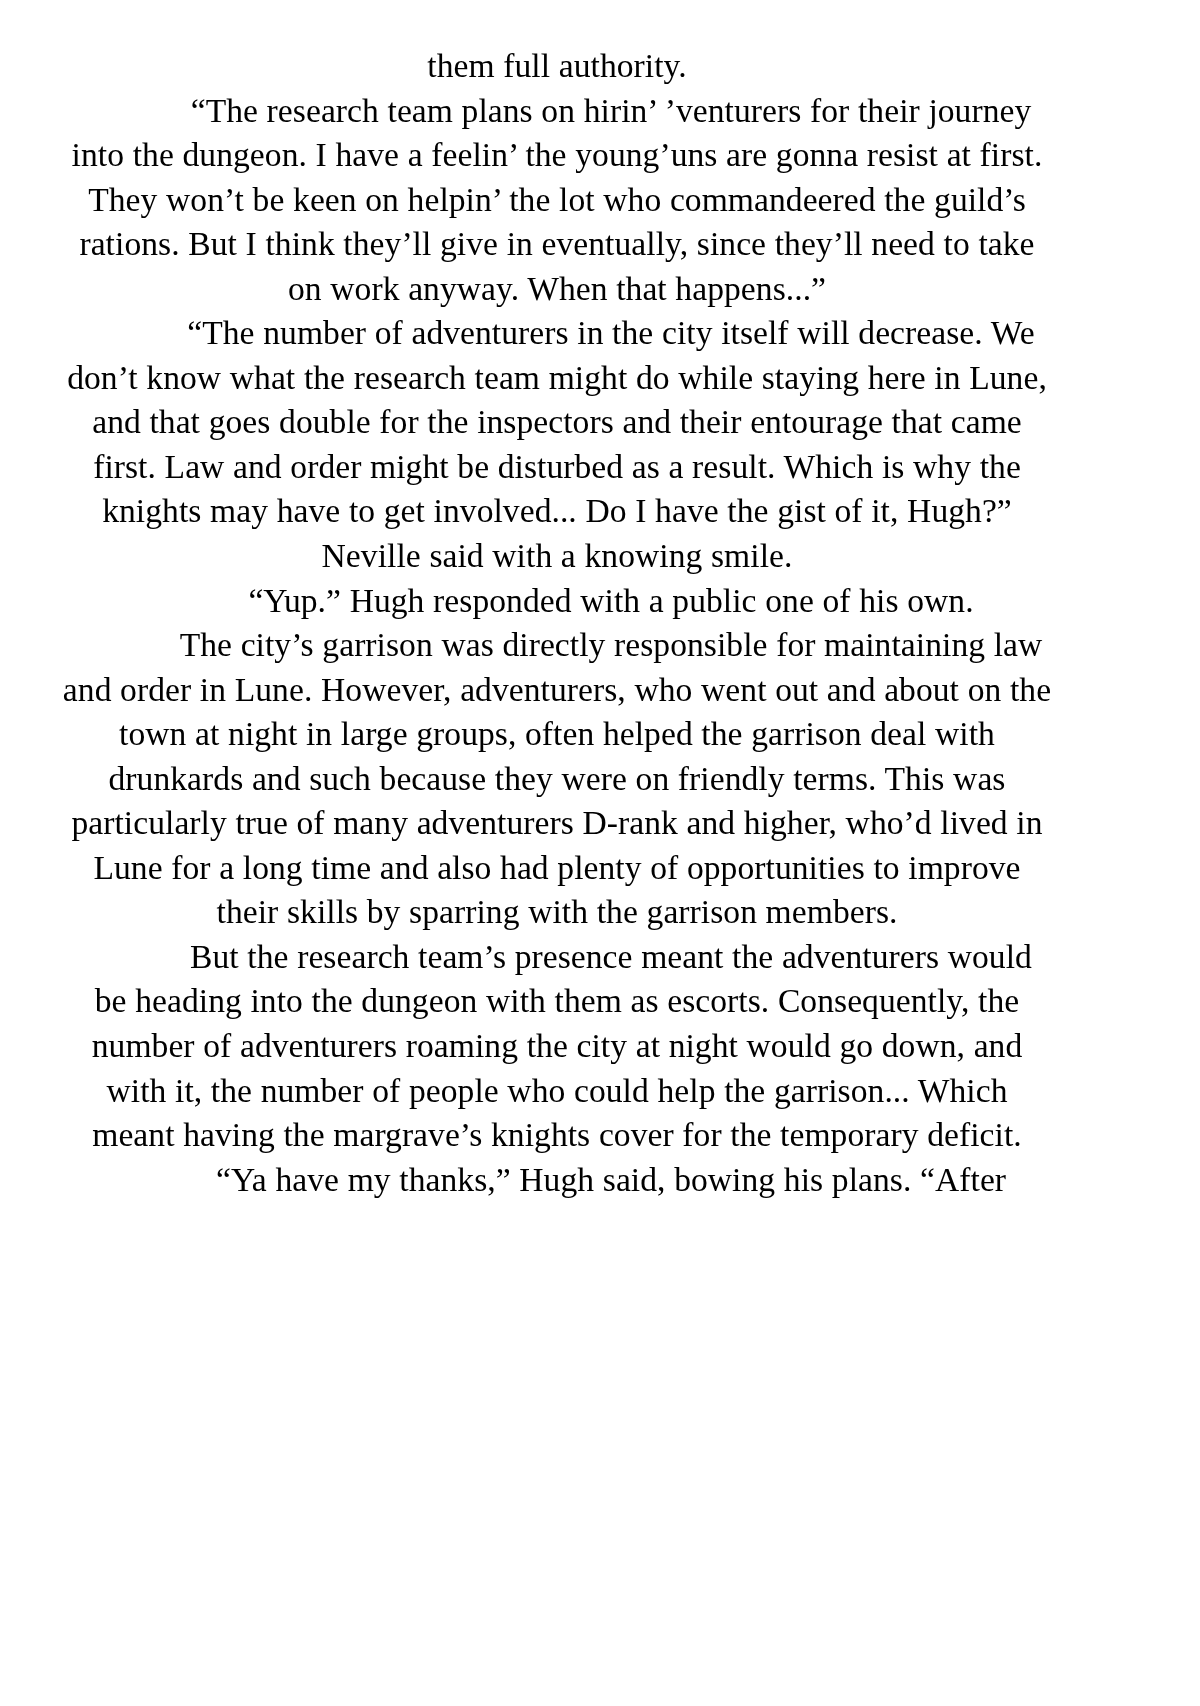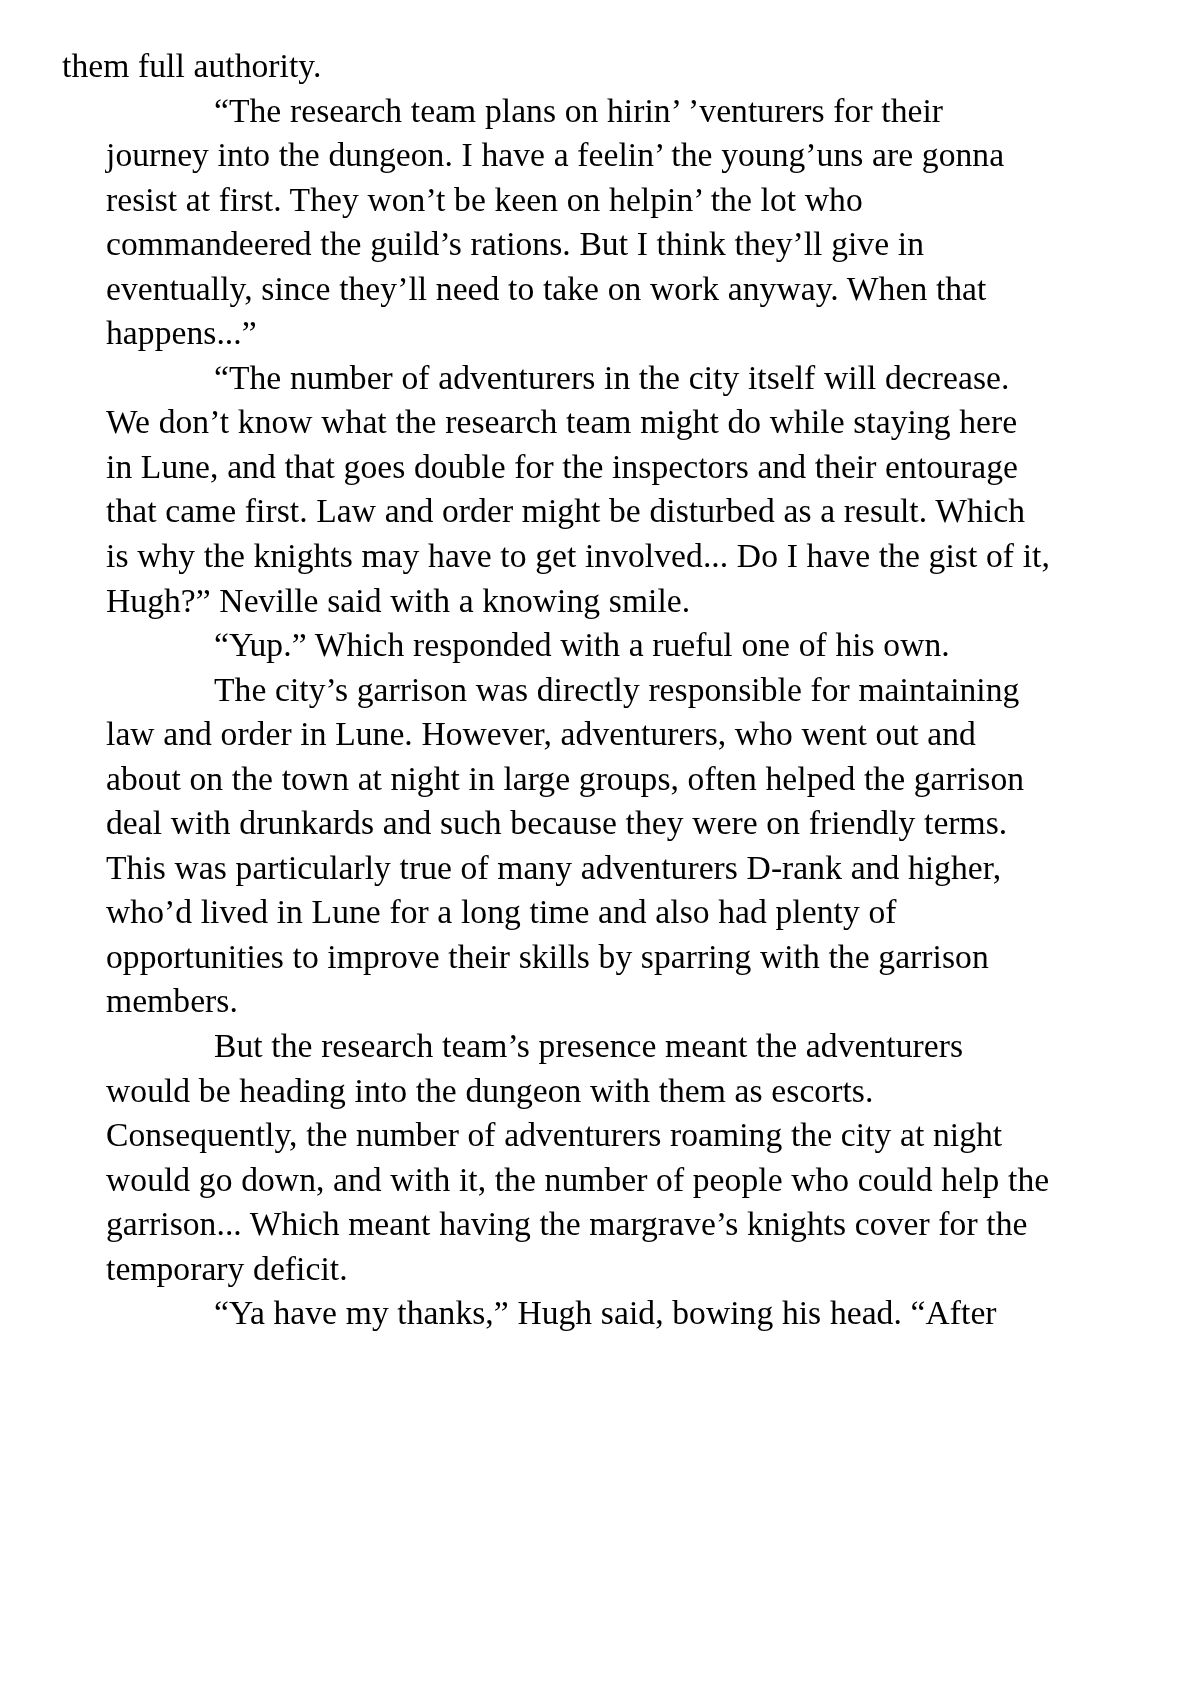--- a/index.html
+++ b/index.html
@@ -33,7 +33,7 @@
     padding: 0;
     font-size: 33.6px;
     line-height: 44.55px;
-    text-align: left;
+    text-align: center;
     text-indent: 0;
     letter-spacing: 0.05px;
     word-spacing: 0.2px;

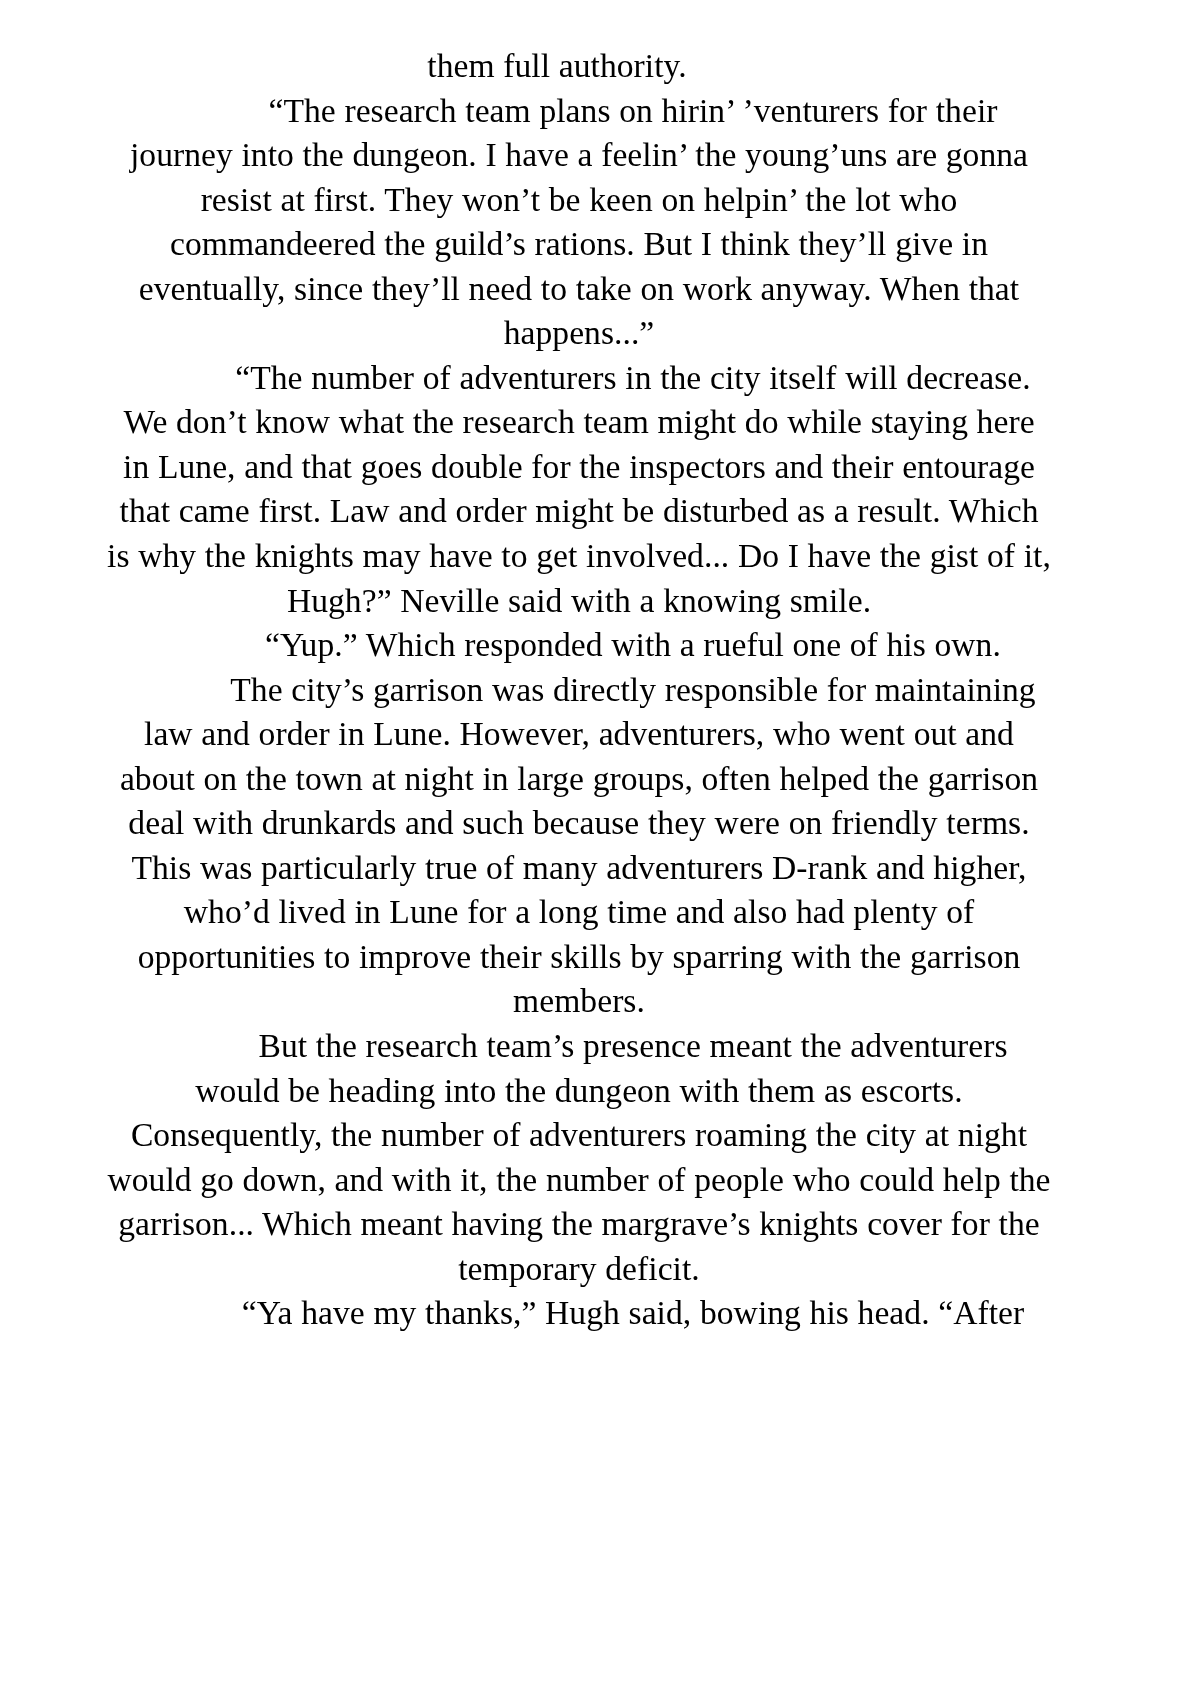--- a/index.html
+++ b/index.html
@@ -42,7 +42,6 @@
   }
   p.para.indented {
     text-indent: 108px;
-    margin-left: 44px;
   }
 </style>
 </head>

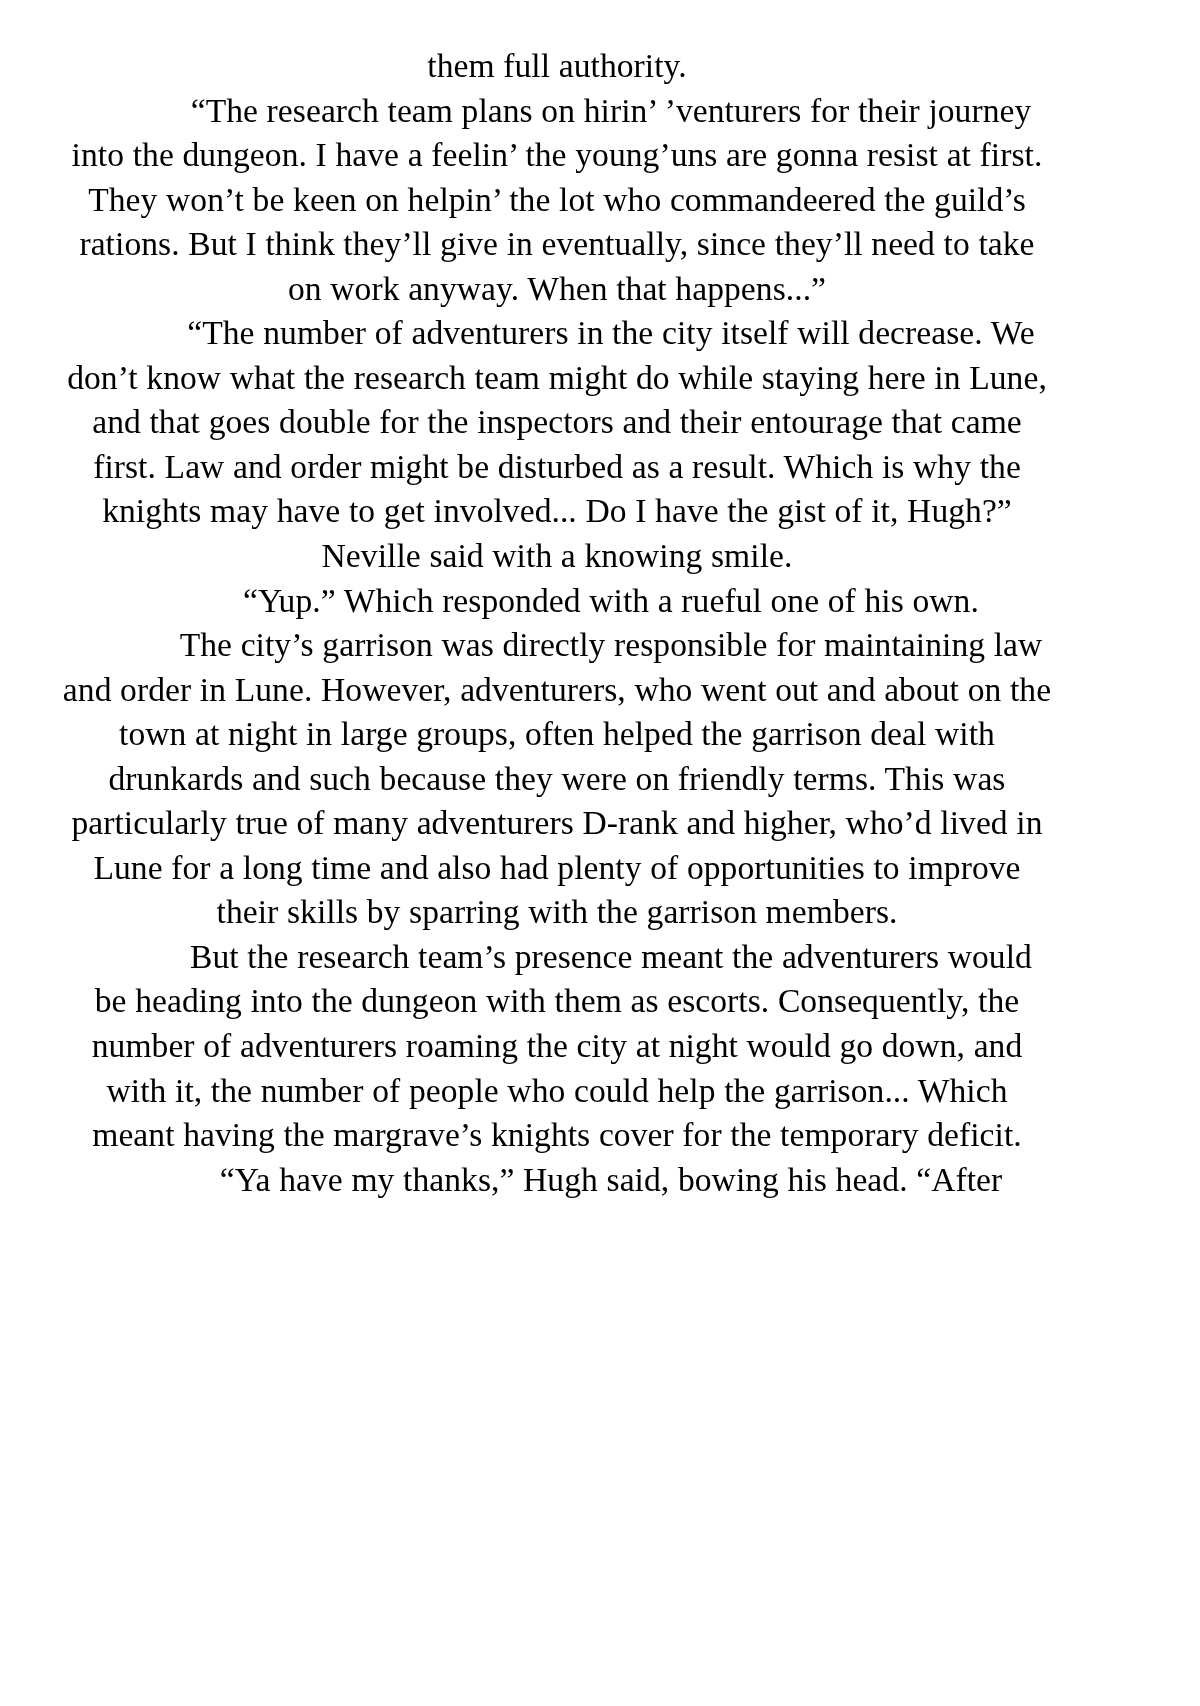--- a/index.html
+++ b/index.html
@@ -56,7 +56,7 @@
 
     <p class="para indented">“The number of adventurers in the city itself will decrease. We don’t know what the research team might do while staying here in Lune, and that goes double for the inspectors and their entourage that came first. Law and order might be disturbed as a result. Which is why the knights may have to get involved... Do I have the gist of it, Hugh?” Neville said with a knowing smile.</p>
 
-    <p class="para indented">“Yup.” Which responded with a rueful one of his own.</p>
+    <p class="para indented">“Yup.” Hugh responded with a public one of his own.</p>
 
     <p class="para indented">The city’s garrison was directly responsible for maintaining law and order in Lune. However, adventurers, who went out and about on the town at night in large groups, often helped the garrison deal with drunkards and such because they were on friendly terms. This was particularly true of many adventurers D-rank and higher, who’d lived in Lune for a long time and also had plenty of opportunities to improve their skills by sparring with the garrison members.</p>
 

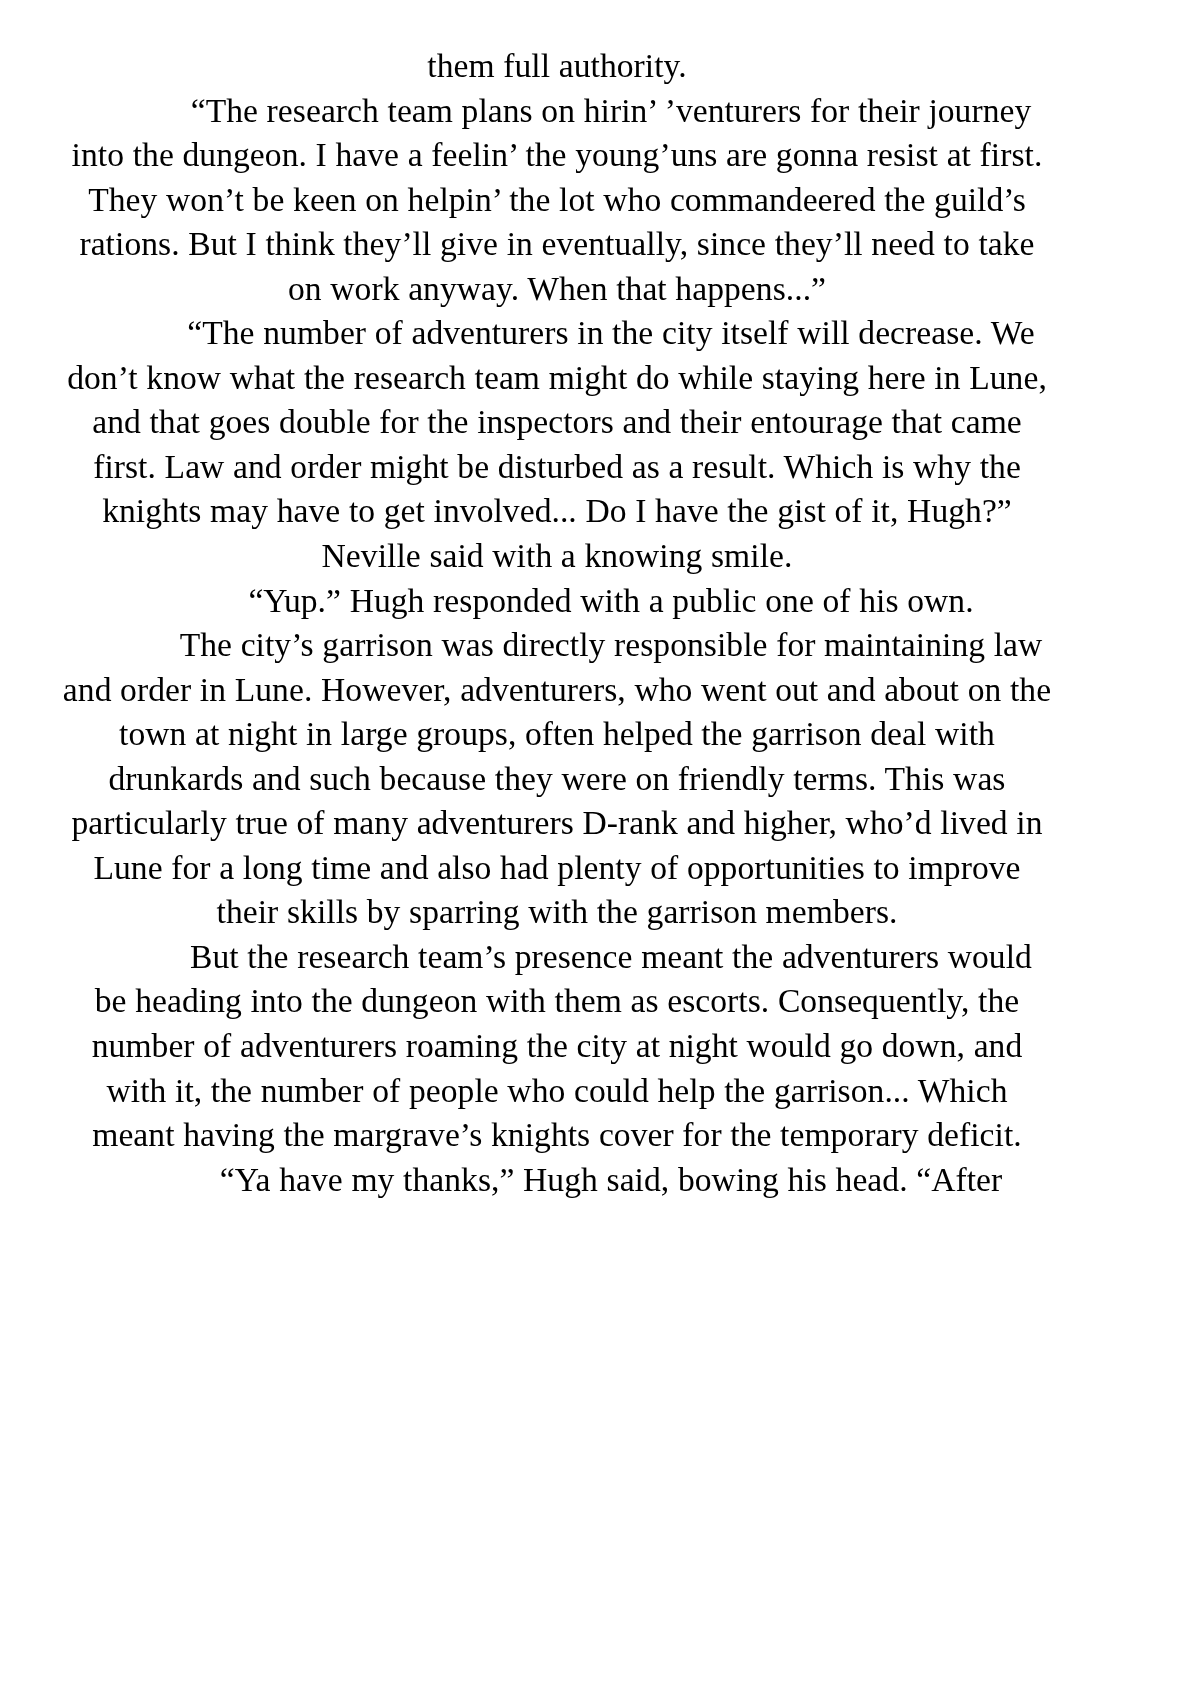--- a/index.html
+++ b/index.html
@@ -63,7 +63,7 @@
     <p class="para indented">But the research team’s presence meant the adventurers would be heading into the dungeon with them as escorts. Consequently, the number of adventurers roaming the city at night would go down, and with it, the number of people who could help the garrison... Which meant having the margrave’s knights cover for the temporary deficit.</p>
 
 
-    <p class="para indented">“Ya have my thanks,” Hugh said, bowing his head. “After</p>
+    <p class="para indented">“Ya have my thanks,” Hugh said, bowing his plans. “After</p>
 
   </div>
 </div>

